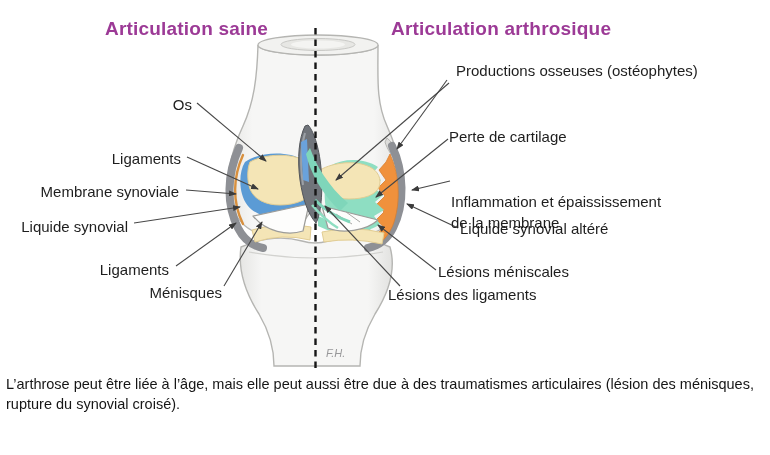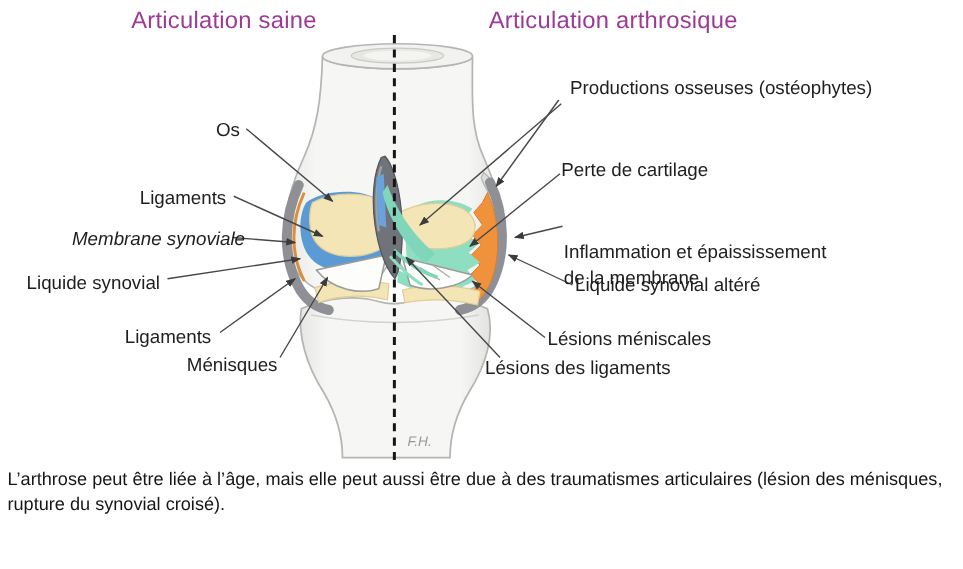--- a/index.html
+++ b/index.html
@@ -8,8 +8,8 @@
     font-family:"Liberation Sans", sans-serif; overflow:hidden;
   }
   .title {
-    position:absolute; font-size:19px; font-weight:400; color:#9c3a96;
-    white-space:nowrap; letter-spacing:0.2px;
+    position:absolute; font-size:19px; font-weight:700; color:#9c3a96;
+    white-space:nowrap; letter-spacing:0.2px;margin-top:12px;
   }
   .lbl {
     position:absolute; font-size:15px; color:#1e1e1e; white-space:nowrap;

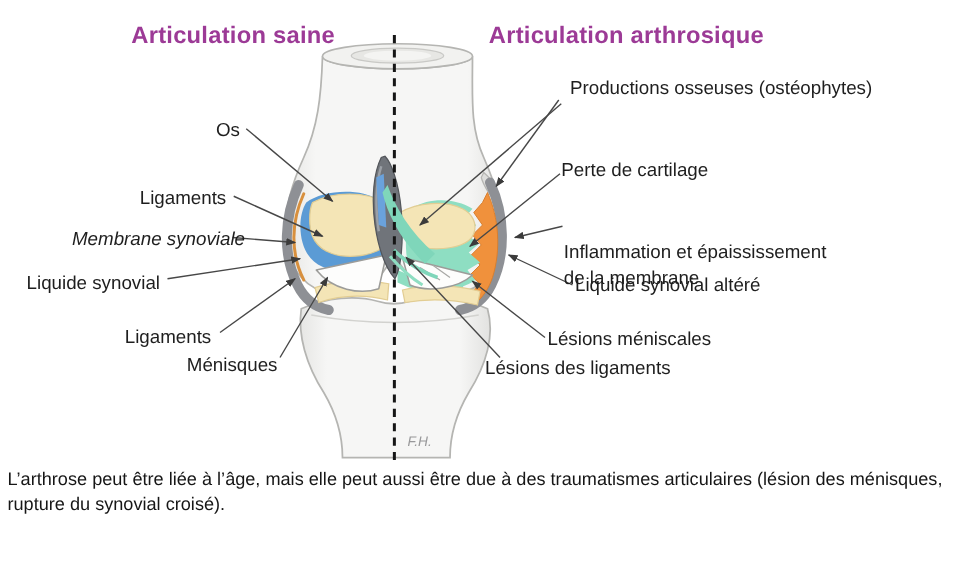--- a/index.html
+++ b/index.html
@@ -121,7 +121,7 @@
 
   <div class="lbl ra" style="right:578px; top:95px;">Os</div>
   <div class="lbl ra" style="right:589px; top:149px;">Ligaments</div>
-  <div class="lbl ra" style="right:574px; top:182px;font-style:italic;">Membrane synoviale</div>
+  <div class="lbl ra" style="right:591px; top:182px;">Membrane synoviale</div>
   <div class="lbl ra" style="right:642px; top:217px;">Liquide synovial</div>
   <div class="lbl ra" style="right:601px; top:260px;">Ligaments</div>
   <div class="lbl ra" style="right:548px; top:283px;">Ménisques</div>

